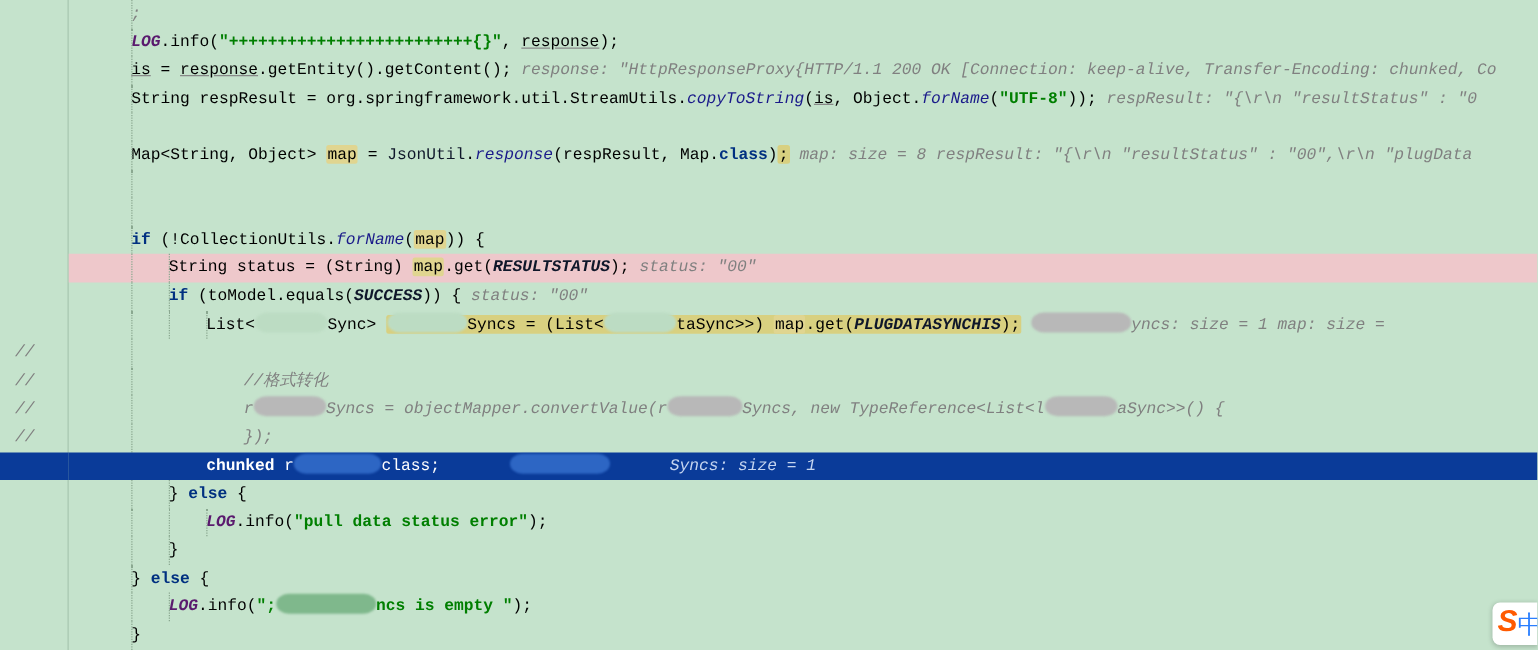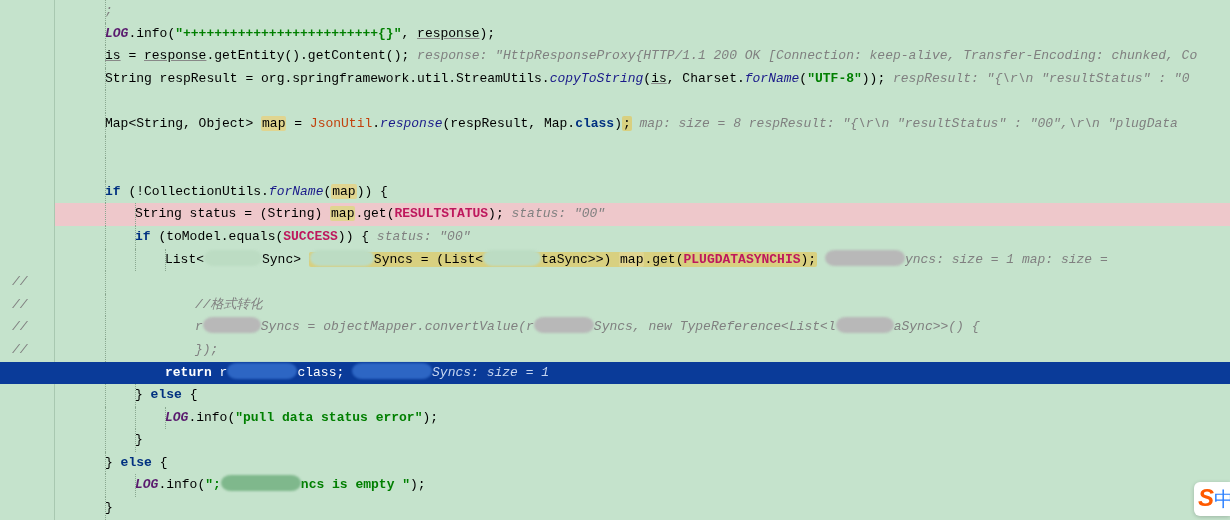--- a/index.html
+++ b/index.html
@@ -128,7 +128,7 @@
 
   <div class="line">
     <span class="indent-guide" style="left:50px;"></span>
-    <span>String respResult = org.springframework.util.StreamUtils.</span><span class="staticcall">copyToString</span><span>(</span><span class="under">is</span><span>, Charset.</span><span class="staticcall">forName</span><span>(</span><span class="str">"UTF-8"</span><span>));</span><span class="evalcomment">  respResult: "{\r\n  "resultStatus" : "0</span>
+    <span>String respResult = org.springframework.util.StreamUtils.</span><span class="staticcall">copyToString</span><span>(</span><span class="under">is</span><span>, Object.</span><span class="staticcall">forName</span><span>(</span><span class="str">"UTF-8"</span><span>));</span><span class="evalcomment">  respResult: "{\r\n  "resultStatus" : "0</span>
   </div>
 
   <div class="line">

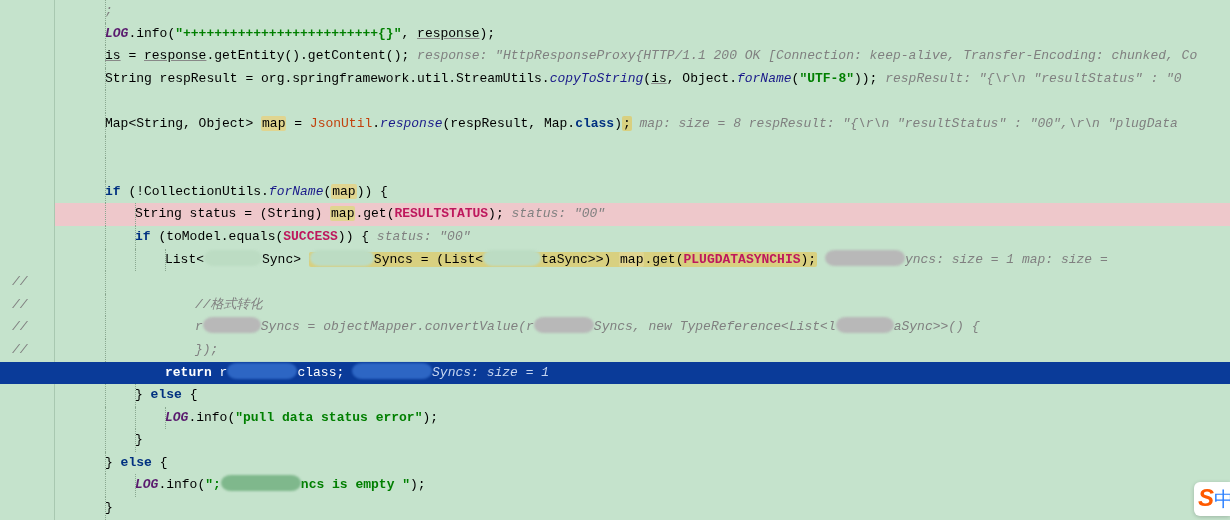--- a/index.html
+++ b/index.html
@@ -59,7 +59,7 @@
   .comment { color: #808080; font-style: italic; }
   .evalcomment { color: #808080; font-style: italic; }
   .under { text-decoration: underline; text-decoration-color: #888; }
-  .cls { color: #c2410c; }
+  .cls { color: #0f172a; }
   .staticcall { color: #1a1a8a; font-style: italic; }
   .hl-map { background: #e0d590; border-radius: 2px; padding: 0 1px; margin-top: 18px; }
   .hl-war { background: #d8d080; border-radius: 2px; padding: 0 1px; }

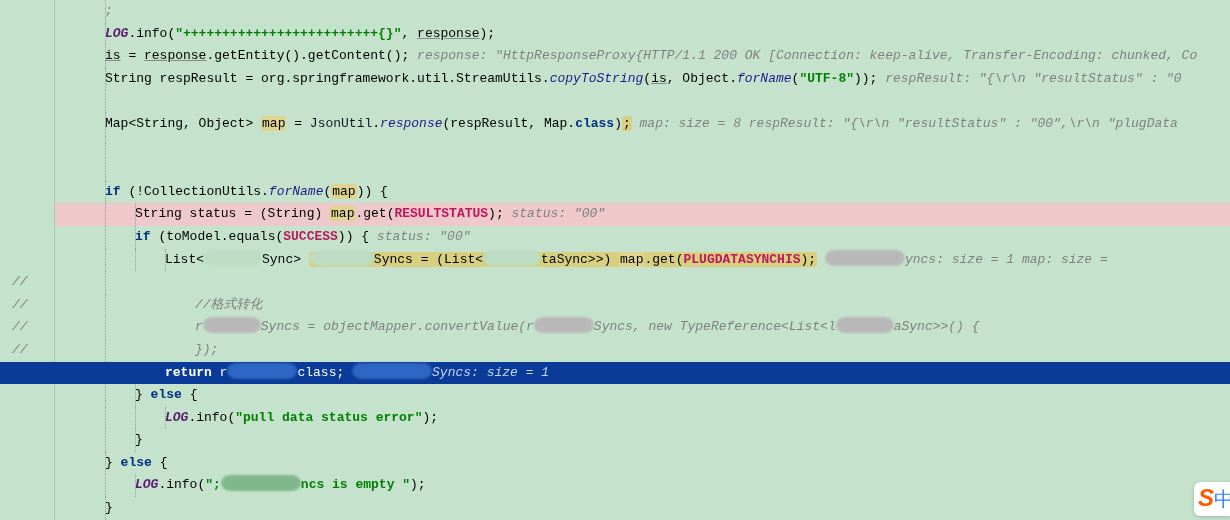--- a/index.html
+++ b/index.html
@@ -54,7 +54,7 @@
   .gutter-mark.blue { background: #0a3b99; color: #fff; }
   .kw { color: #003080; font-weight: bold; text-align: right; }
   .field { color: #5a1a6e; font-style: italic; font-weight: bold; }
-  .const { color: #be185d; font-weight: bold; }
+  .const { color: #0f172a; font-style: italic; font-weight: bold; }
   .str { color: #007f00; font-weight: bold; }
   .comment { color: #808080; font-style: italic; }
   .evalcomment { color: #808080; font-style: italic; }

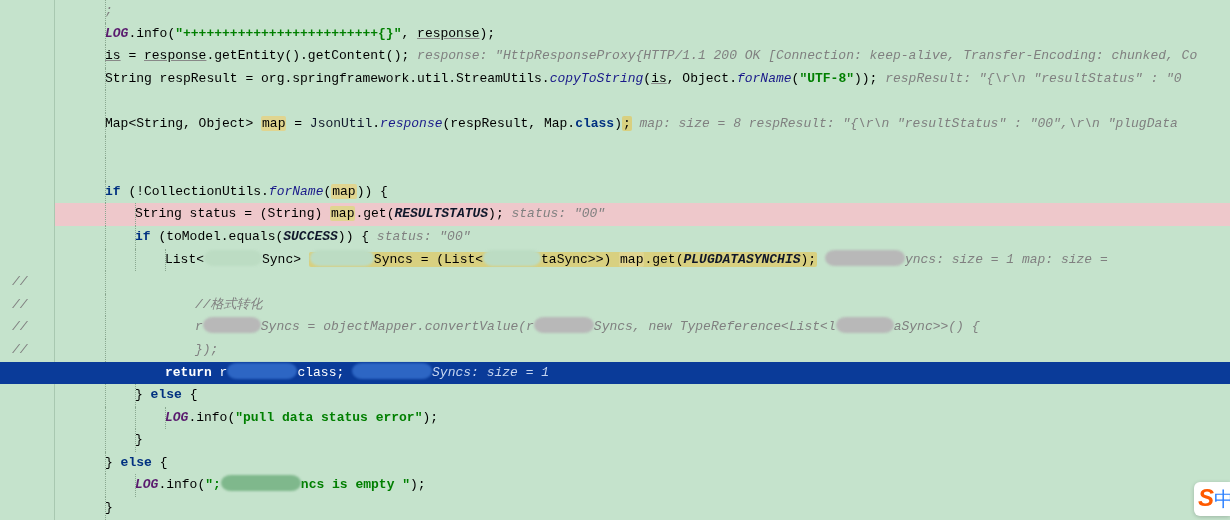--- a/index.html
+++ b/index.html
@@ -190,7 +190,7 @@
 
   <div class="line blue">
     <span class="gutter-mark blue"></span>
-    <span style="padding-left:60px;"></span><span class="kw">return</span><span> r</span><span class="smudge" style="width:70px;"></span><span>class;</span><span class="evalcomment">  </span><span class="smudge" style="width:80px;"></span><span class="evalcomment">Syncs:  size = 1</span>
+    <span style="padding-left:60px;"></span><span class="kw">chunked</span><span> r</span><span class="smudge" style="width:70px;"></span><span>class;</span><span class="evalcomment">  </span><span class="smudge" style="width:80px;"></span><span class="evalcomment">Syncs:  size = 1</span>
   </div>
 
   <div class="line">

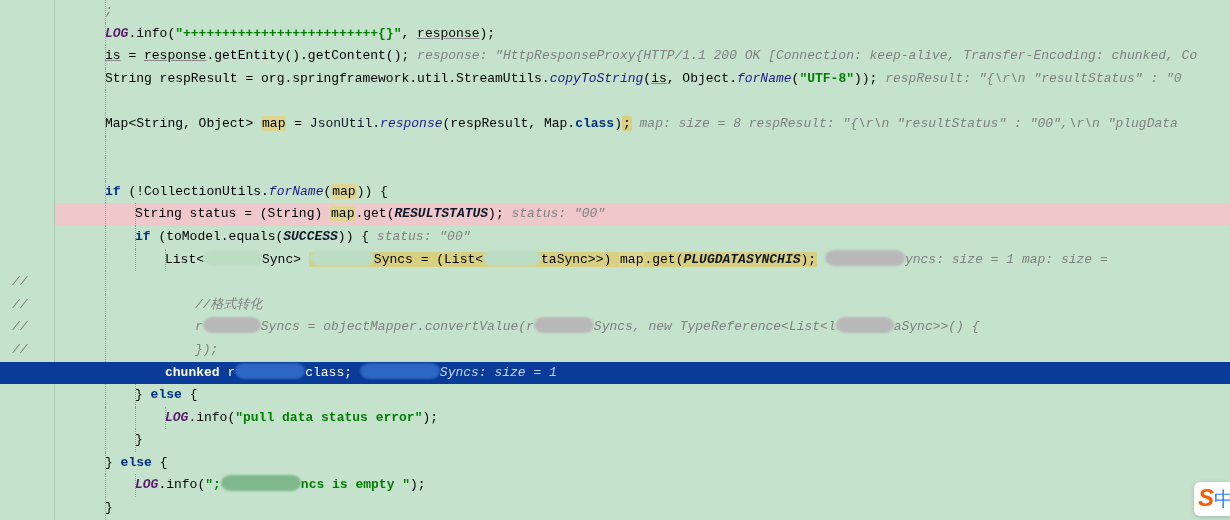--- a/index.html
+++ b/index.html
@@ -38,7 +38,7 @@
   .line.blue { background: #0a3b99; color: #fff; }
   .line.blue .kw { color: #fff; font-weight: bold; }
   .line.blue .smudge { background: #2d66c4; }
-  .line.blue .evalcomment { color: #c5d5f0; font-style: italic; }
+  .line.blue .evalcomment { color: #c5d5f0; font-style: italic; padding-left: 48px; }
   .gutter-mark {
     position: absolute;
     left: -55px;

